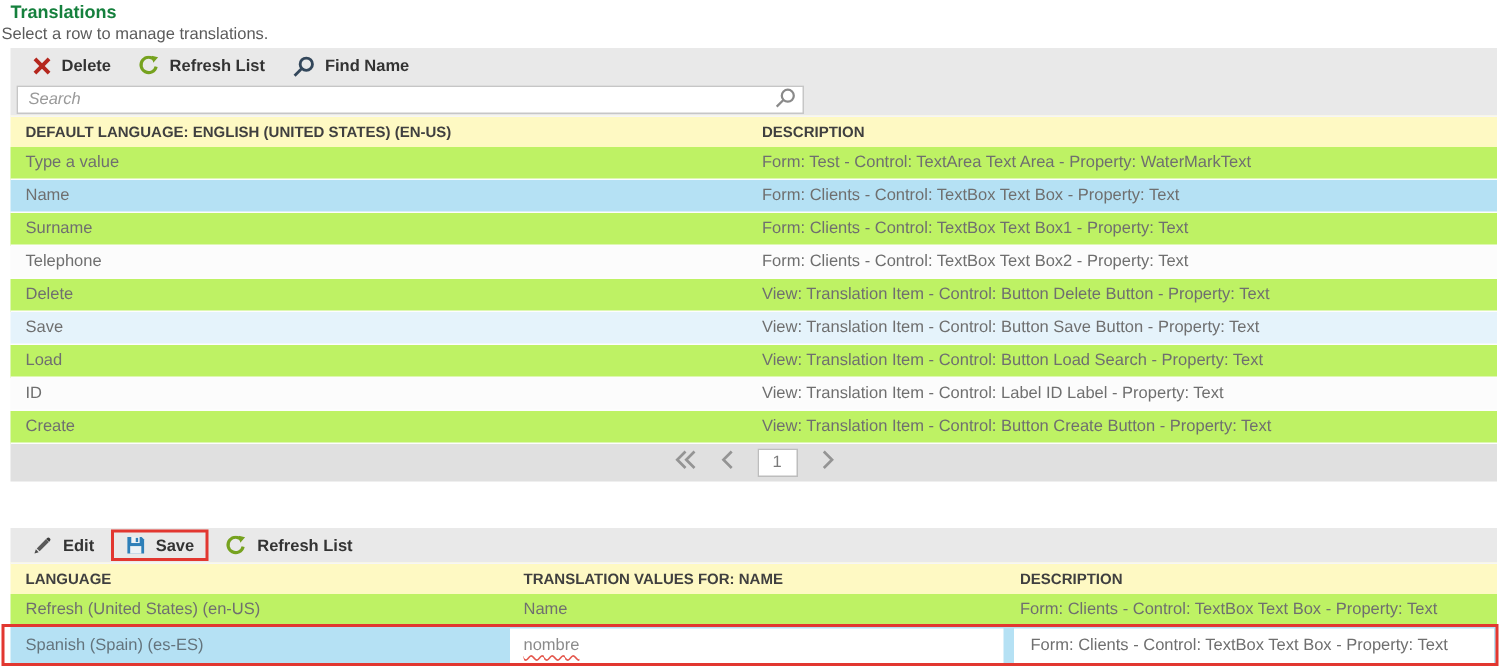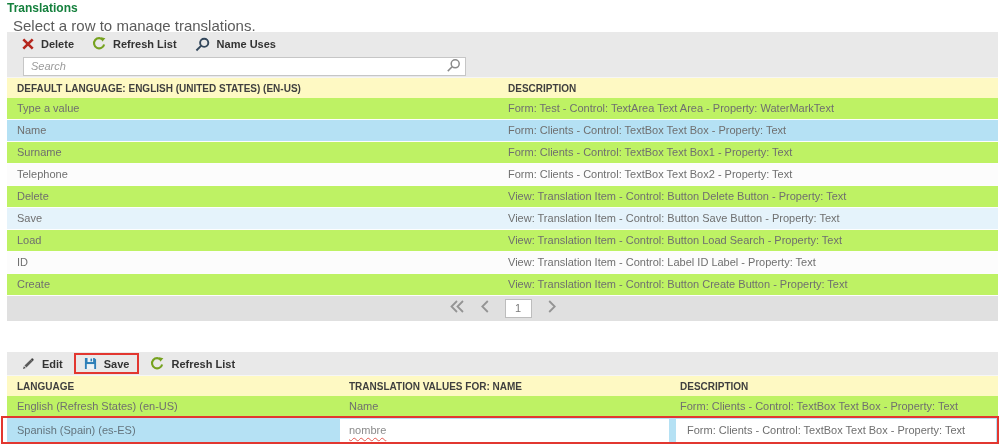--- a/index.html
+++ b/index.html
@@ -8,7 +8,7 @@
   .stage { position:relative; width:1007px; height:446px; }
 
   .page-title { position:absolute; left:7px; top:1px; font-size:12px; font-weight:600; color:#15803d; }
-  .page-subtitle { position:absolute; left:13px; top:17px; font-size:15px; color:#5b5b5b; }
+  .page-subtitle { position:absolute; left:1px; top:17px; font-size:11px; color:#5b5b5b; }
 
   .panel { position:absolute; left:7px; width:991px; background:#e9e9e9; }
   .toolbar { display:flex; align-items:center; padding-left:6px; }

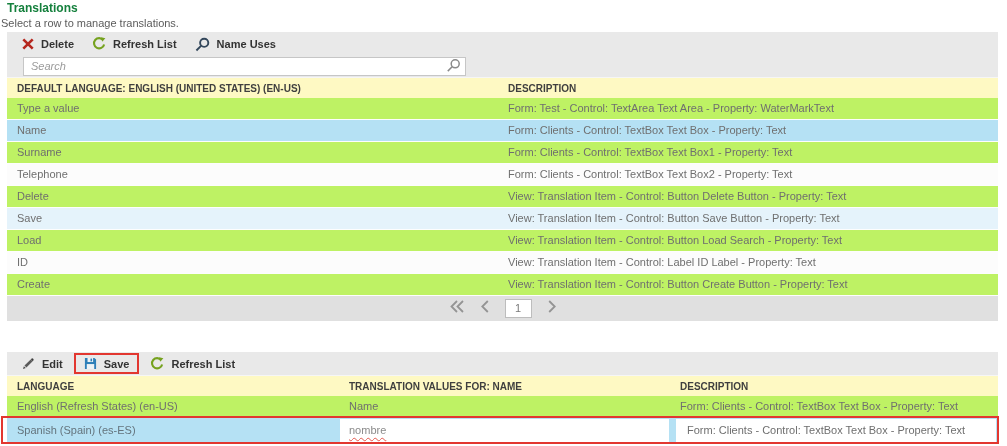--- a/index.html
+++ b/index.html
@@ -97,7 +97,7 @@
               <line x1="6" y1="8.9" x2="1.4" y2="13.5" stroke="#33475b" stroke-width="1.9"></line>
             </svg>
           </span>
-        <span>Name Uses</span>
+        <span>Find Name</span>
       </span>
     </div>
     <div class="search-wrap">

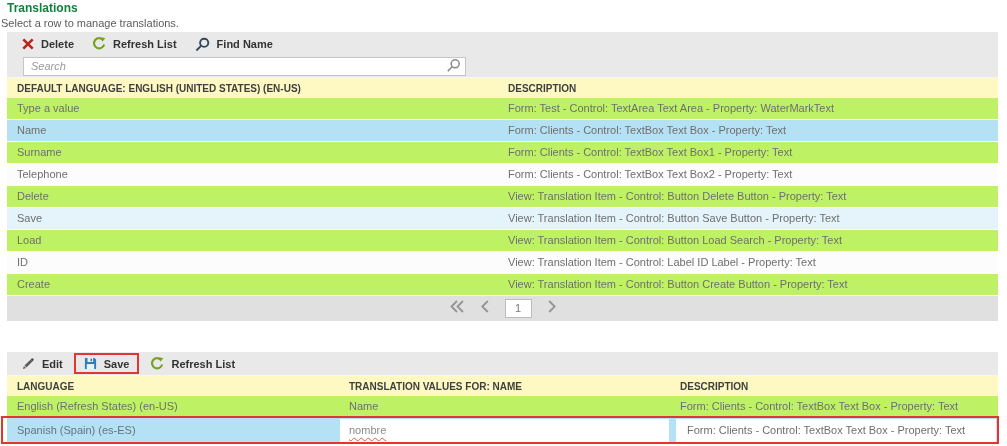--- a/index.html
+++ b/index.html
@@ -18,7 +18,7 @@
   .red-box { display:inline-flex; border:2px solid #e23730; margin:0 2px; }
   .red-box .tb-btn { padding:2px 8px; }
 
-  .search-wrap { position:absolute; left:16px; top:24px; width:443px; height:19px; }
+  .search-wrap { position:absolute; left:4px; top:24px; width:525px; height:19px; }
   .search-input { width:100%; height:100%; border:1px solid #c6c6c6; background:#fff;
     font-family:inherit; font-size:11px; font-style:italic; color:#555; padding:0 22px 0 7px; outline:none; }
   .search-input::placeholder { color:#9a9a9a; font-style:italic; }

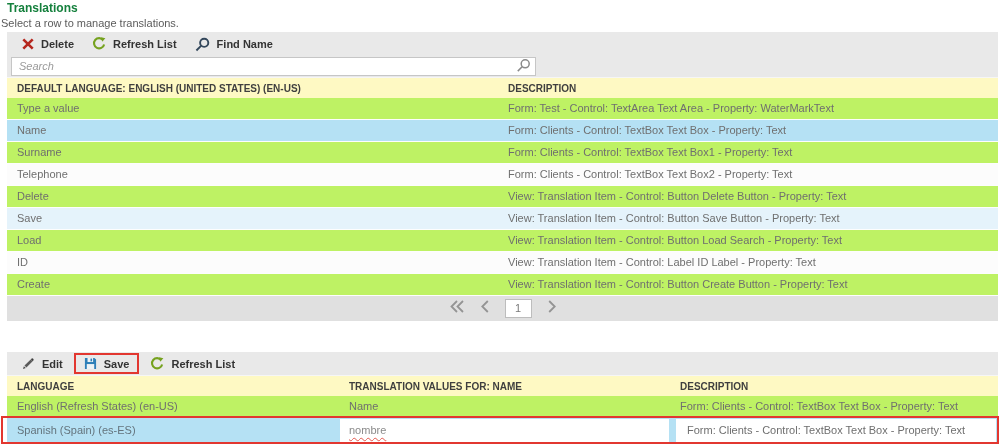--- a/index.html
+++ b/index.html
@@ -216,7 +216,7 @@
 
   <div class="tbody" style="top:396px;">
     <div class="trow rg" style="height:21px;">
-      <div class="cell b1">English (Refresh States) (en-US)</div>
+      <div class="cell b1">Refresh (United States) (en-US)</div>
       <div class="cell b2">Name</div>
       <div class="cell b3">Form: Clients - Control: TextBox Text Box - Property: Text</div>
     </div>

